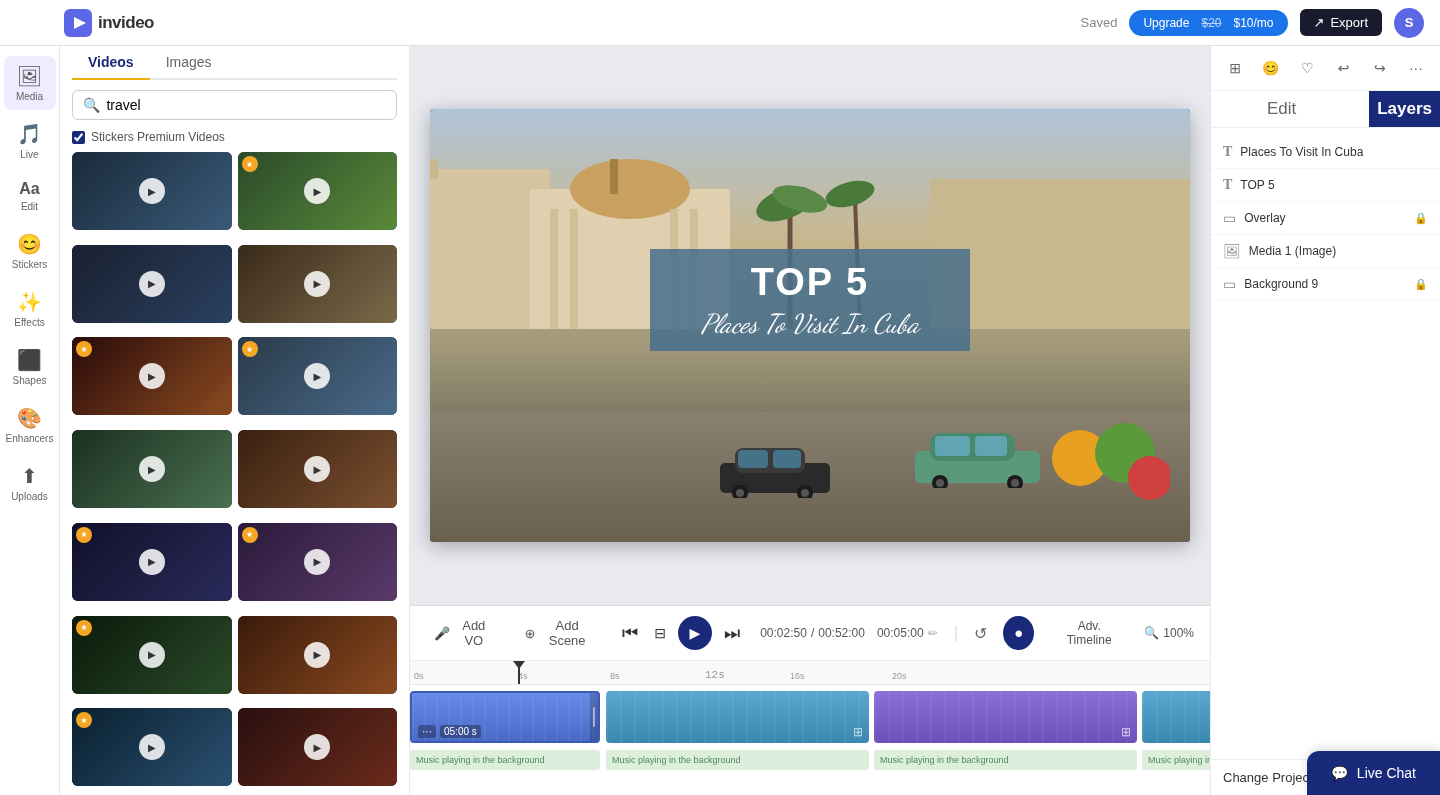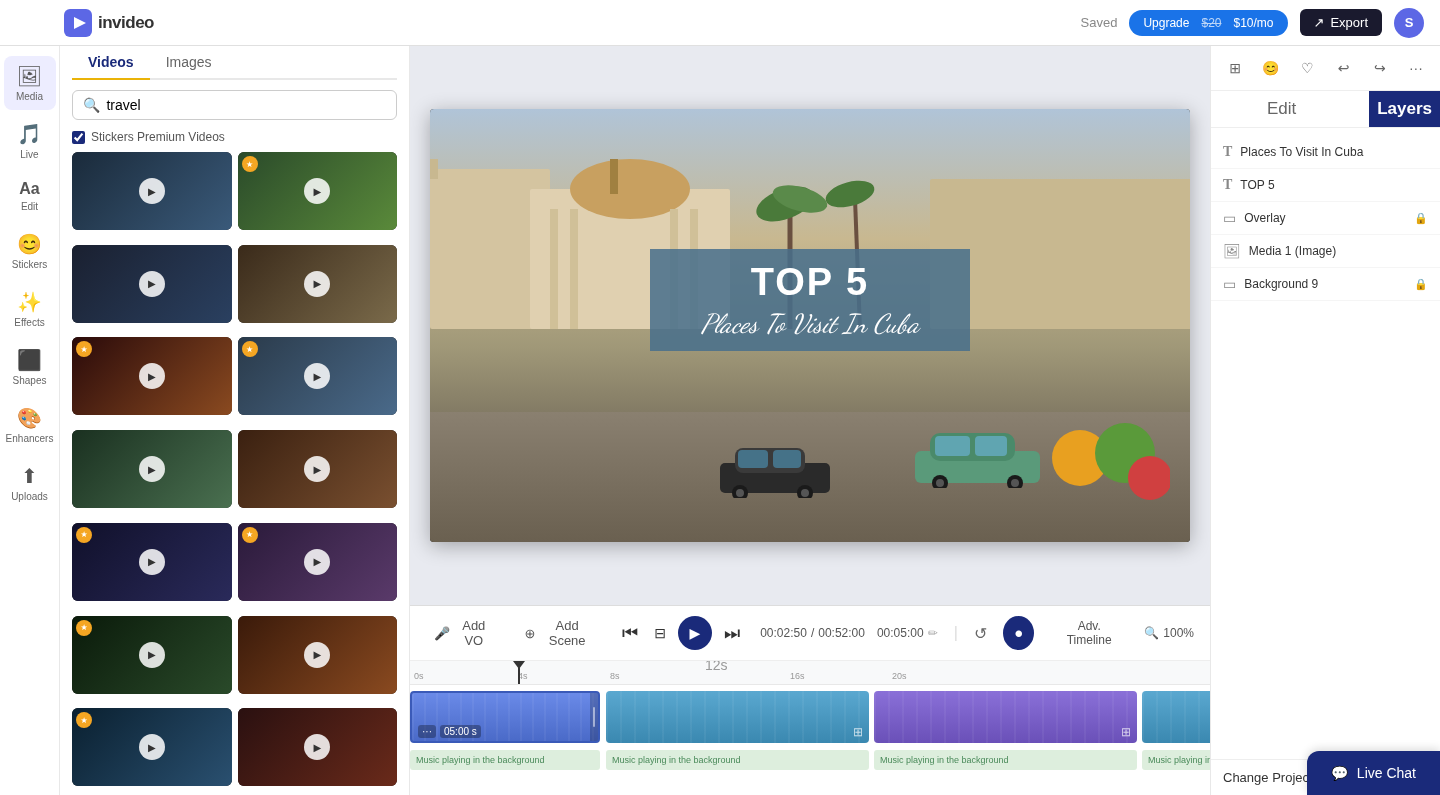--- a/index.html
+++ b/index.html
@@ -659,7 +659,7 @@
         <span style="position:absolute;left:4px;bottom:3px;font-size:9px;color:#999;">0s</span>
         <span style="position:absolute;left:108px;bottom:3px;font-size:9px;color:#999;">4s</span>
         <span style="position:absolute;left:200px;bottom:3px;font-size:9px;color:#999;">8s</span>
-        <span style="position:absolute;left:295px;bottom:11px;font-size:14px;color:#999;">12s</span>
+        <span style="position:absolute;left:295px;bottom:3px;font-size:11px;color:#999;font-family:Liberation Mono, monospace;">12s</span>
         <span style="position:absolute;left:380px;bottom:3px;font-size:9px;color:#999;">16s</span>
         <span style="position:absolute;left:482px;bottom:3px;font-size:9px;color:#999;">20s</span>
 

